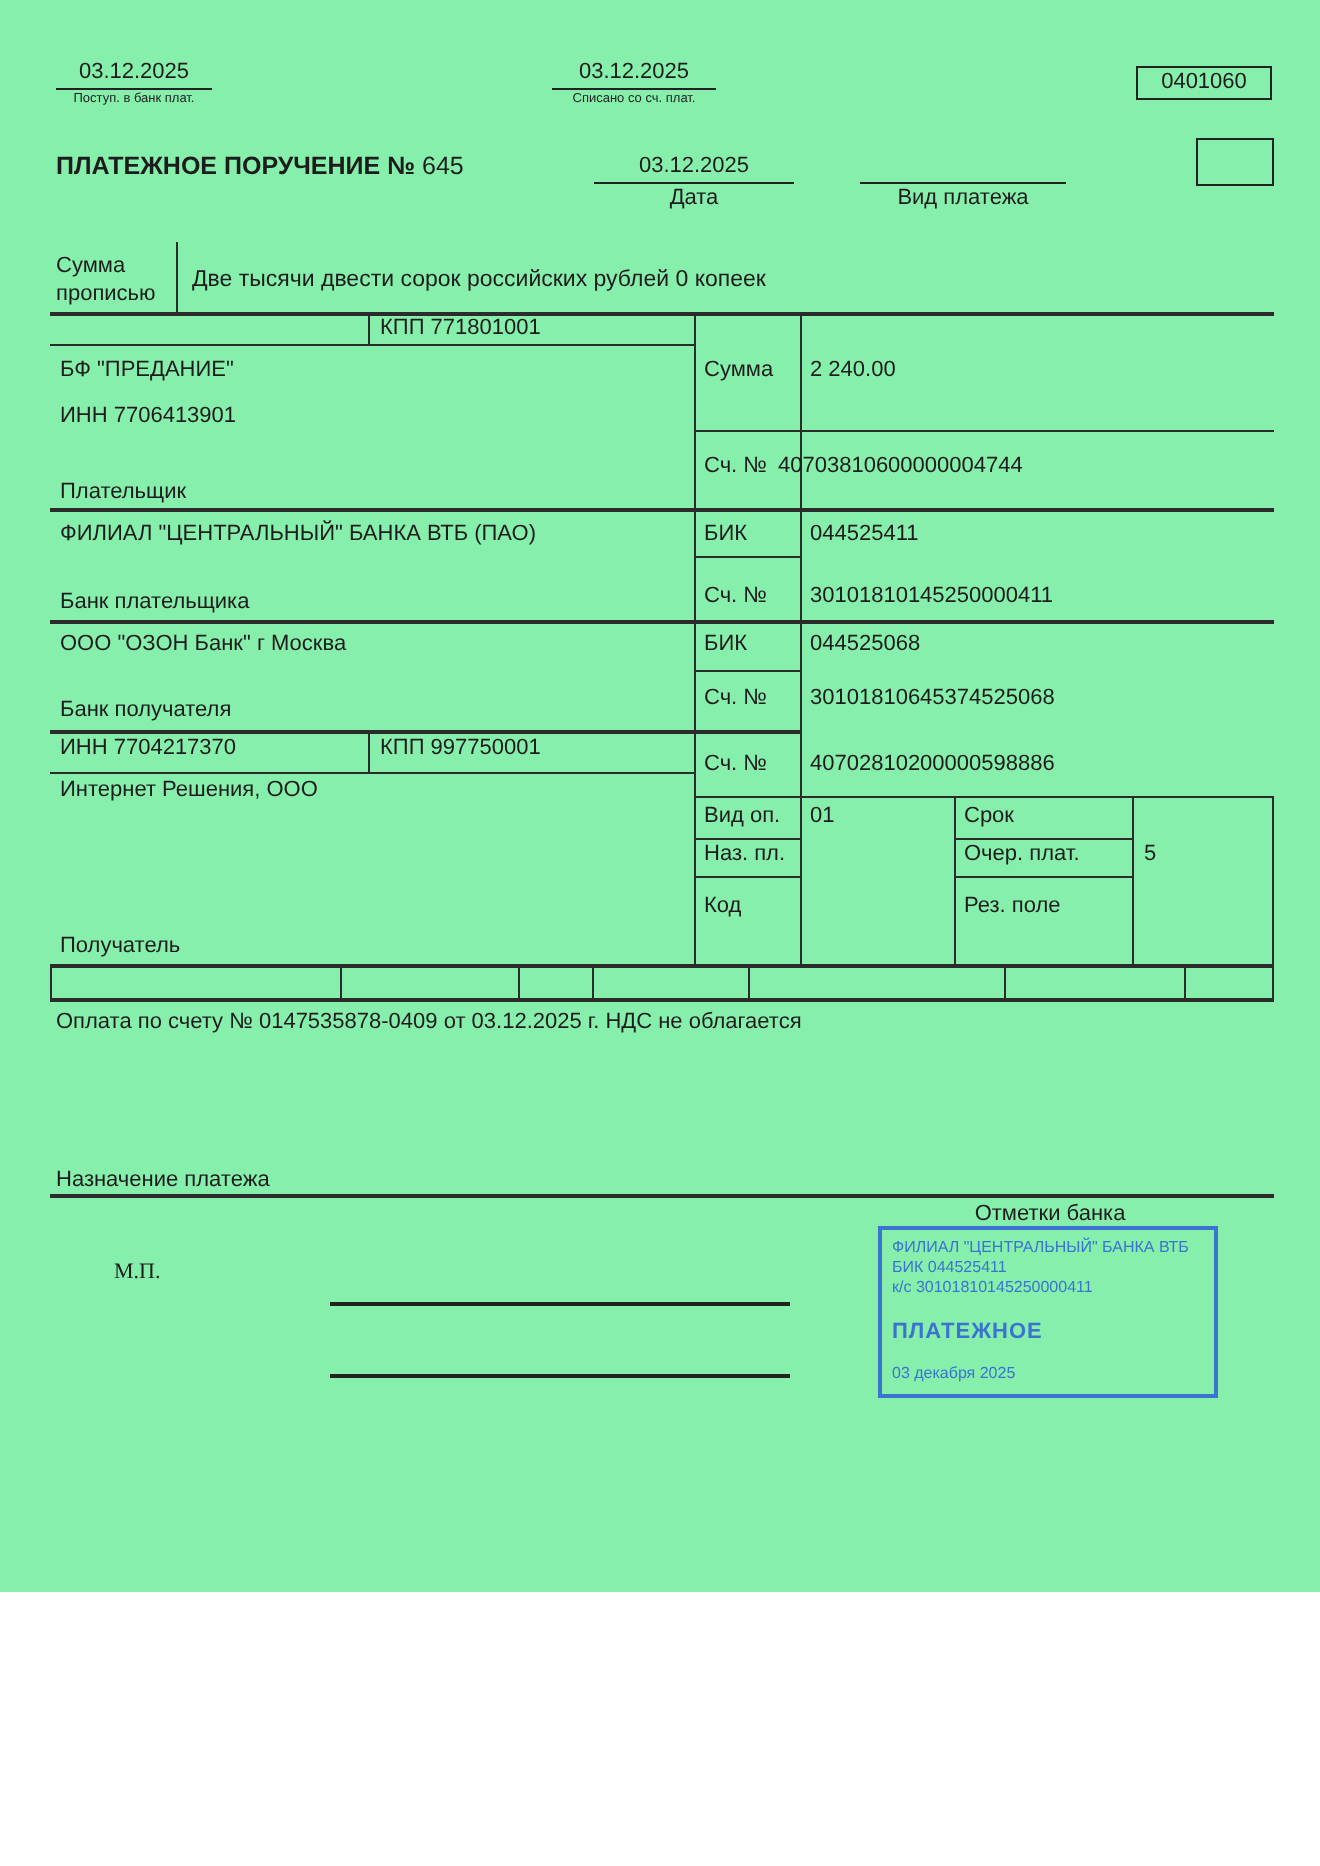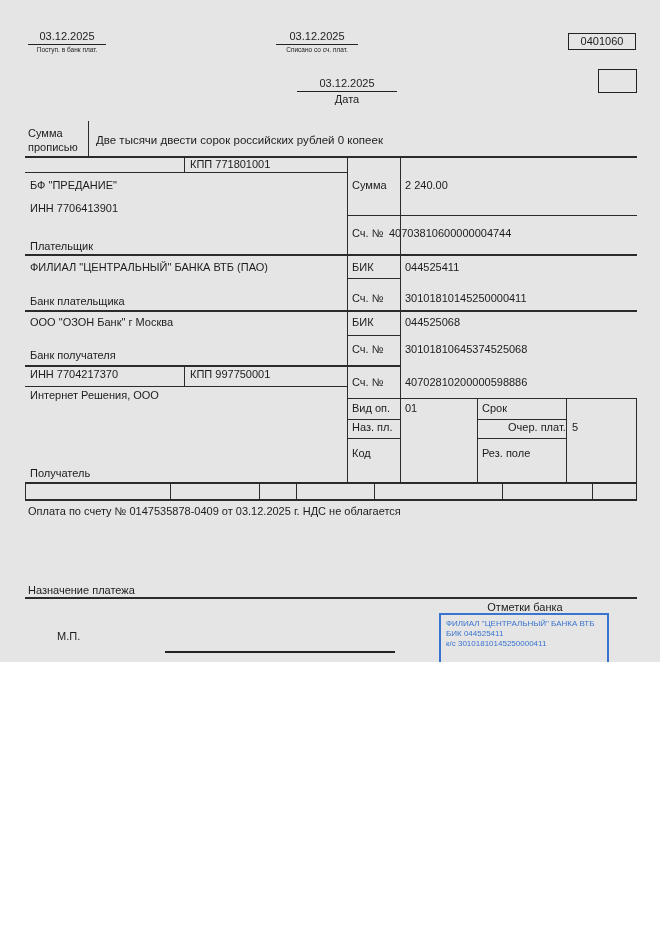--- a/index.html
+++ b/index.html
@@ -5,7 +5,7 @@
   html,body{margin:0;padding:0;}
   body{background:#fff;}
   .page{
-    position:relative;width:660px;height:662px;background:#e5e5e5;
+    position:relative;width:660px;height:796px;background:#86efac;
     font-family:"Liberation Sans",sans-serif;color:#1c1c1c;overflow:hidden;
   }
   .t{position:absolute;font-size:11px;line-height:13px;white-space:nowrap;}

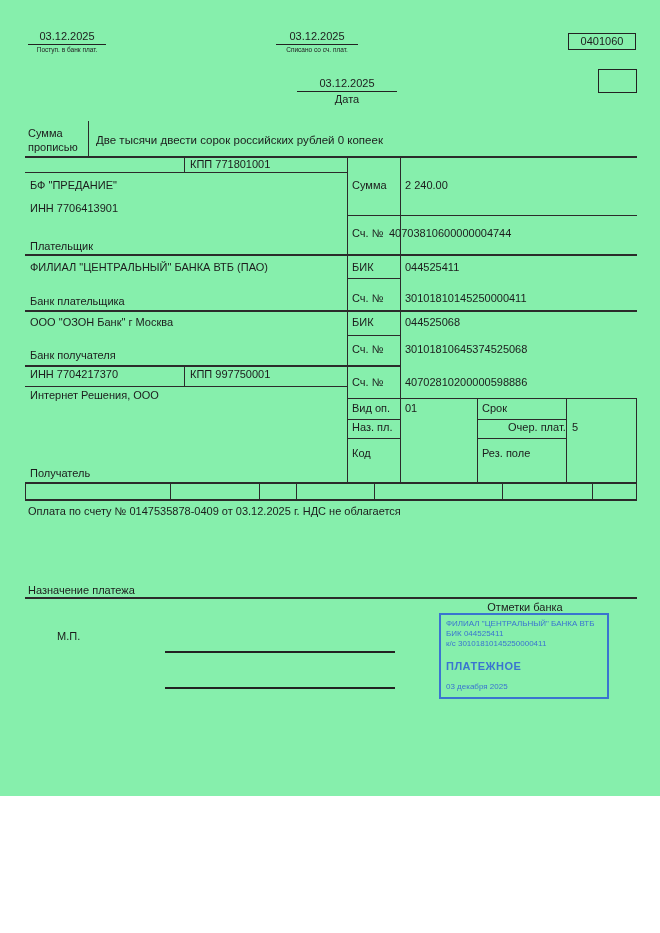--- a/index.html
+++ b/index.html
@@ -48,6 +48,10 @@
   </div>
   <div class="codebox">0401060</div>
 
+  <div class="title">
+    <span class="bold">ПЛАТЕЖНОЕ ПОРУЧЕНИЕ №</span>
+    <span>645</span>
+  </div>
   <div class="ublock" style="left:297px;top:76px;width:100px;">
     <div class="uval">03.12.2025</div>
     <div class="ucap">Дата</div>

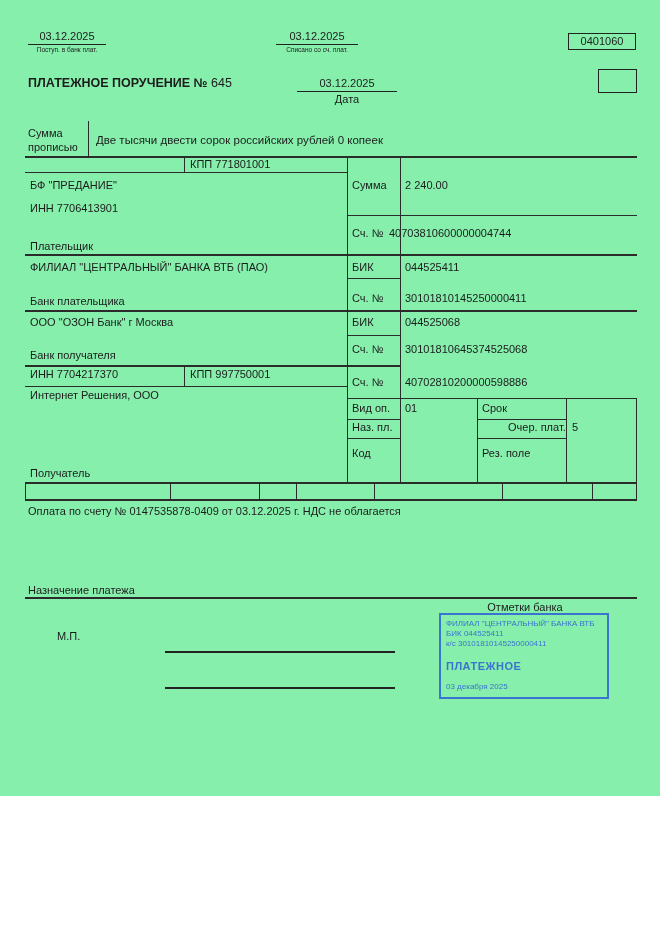--- a/index.html
+++ b/index.html
@@ -55,6 +55,10 @@
   <div class="ublock" style="left:297px;top:76px;width:100px;">
     <div class="uval">03.12.2025</div>
     <div class="ucap">Дата</div>
+  </div>
+  <div class="ublock" style="left:430px;top:76px;width:103px;">
+    <div class="uval"></div>
+    <div class="ucap">Вид платежа</div>
   </div>
   <div class="statusbox"></div>
 

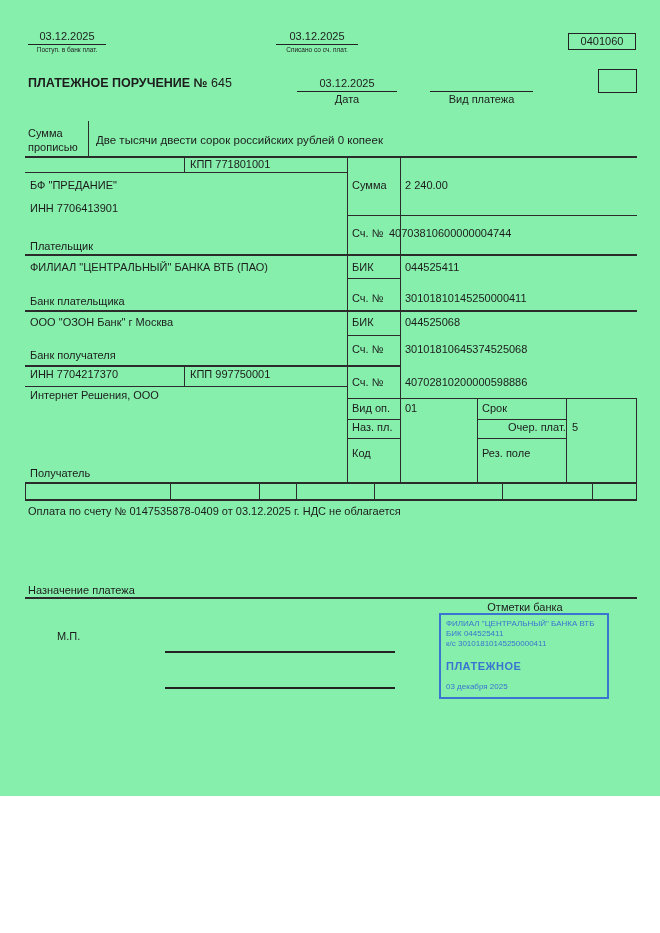--- a/index.html
+++ b/index.html
@@ -133,7 +133,7 @@
   <div class="t" style="left:405px;top:402px;">01</div>
   <div class="t" style="left:482px;top:402px;">Срок</div>
   <div class="t" style="left:352px;top:421px;">Наз. пл.</div>
-  <div class="t" style="left:508px;top:421px;">Очер. плат.</div>
+  <div class="t" style="left:482px;top:421px;">Очер. плат.</div>
   <div class="t" style="left:572px;top:421px;">5</div>
   <div class="t" style="left:352px;top:447px;">Код</div>
   <div class="t" style="left:482px;top:447px;">Рез. поле</div>

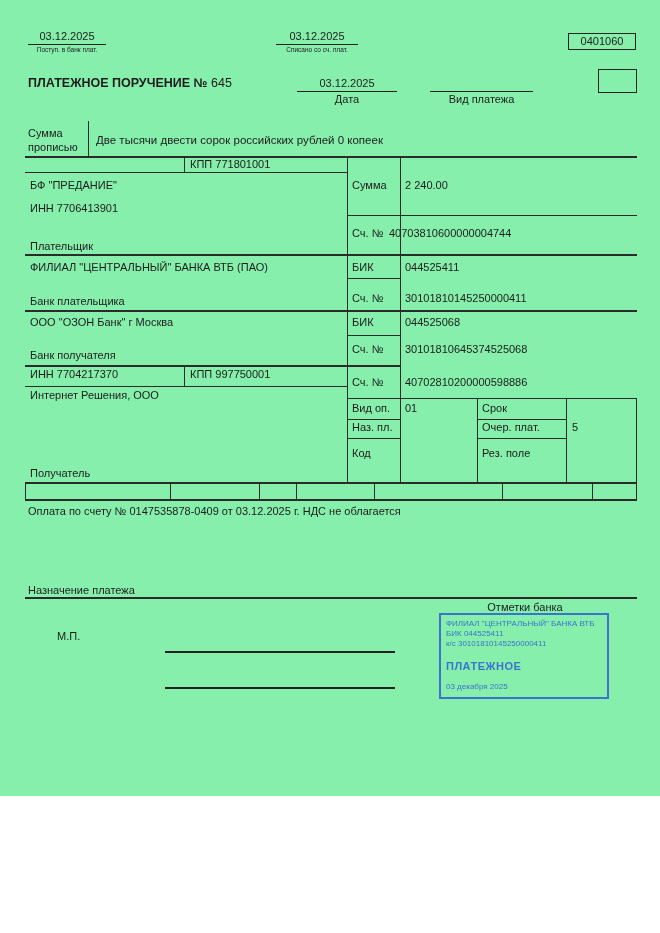--- a/index.html
+++ b/index.html
@@ -143,7 +143,7 @@
   <div class="hl" style="left:25px;top:597px;width:612px;height:2px;"></div>
 
   <div class="t center" style="left:440px;top:601px;width:170px;">Отметки банка</div>
-  <div class="t" style="left:57px;top:630px;">М.П.</div>
+  <div class="t" style="left:57px;top:630px;font-family:Liberation Serif, serif;">М.П.</div>
   <div class="sigline" style="left:165px;top:651px;width:230px;"></div>
   <div class="sigline" style="left:165px;top:687px;width:230px;"></div>
 

